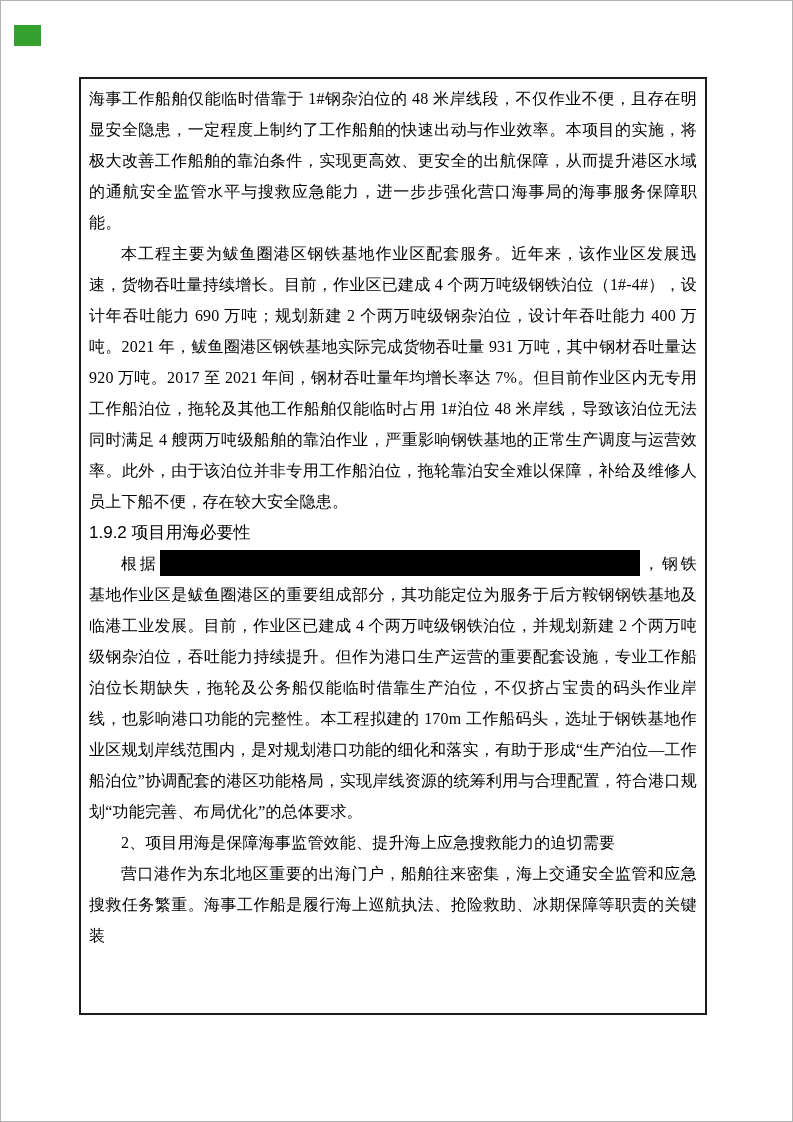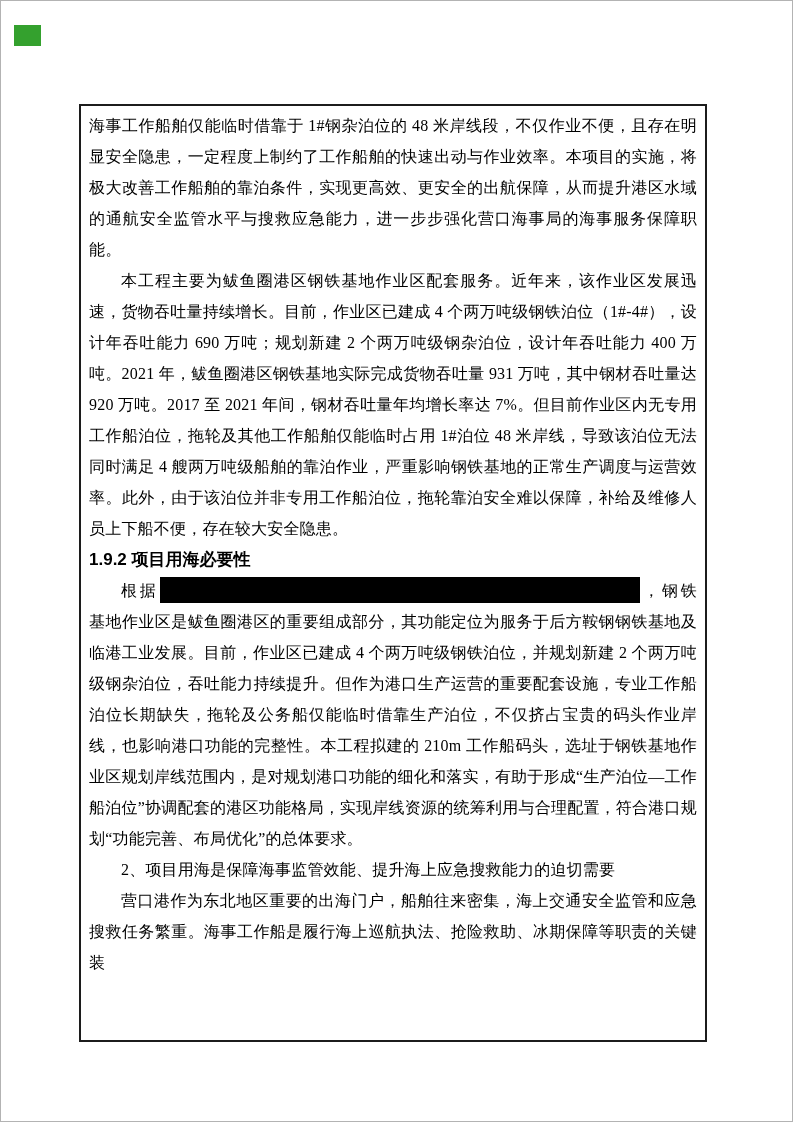--- a/index.html
+++ b/index.html
@@ -29,7 +29,7 @@
   .doc-cell {
     position: absolute;
     left: 78px;
-    top: 103px;
+    top: 76px;
     width: 628px;
     height: 938px;
     box-sizing: border-box;

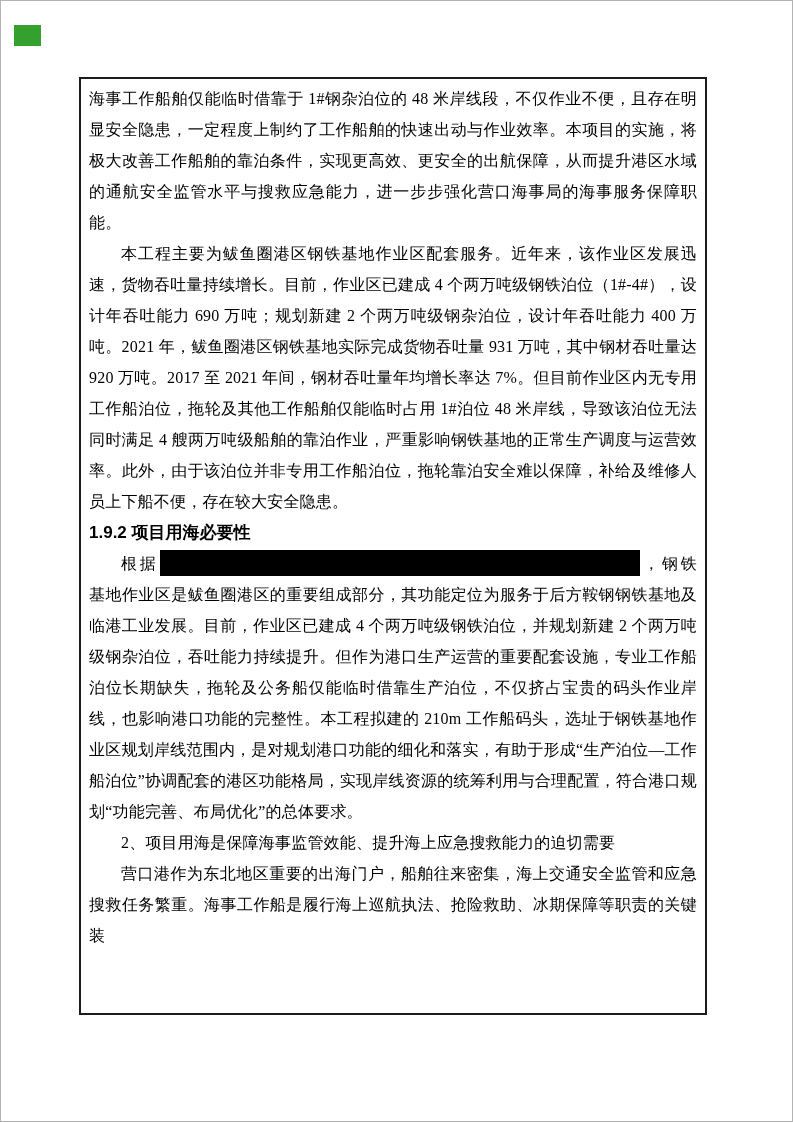--- a/index.html
+++ b/index.html
@@ -52,7 +52,7 @@
     margin: 0;
     font-size: 17px;
     line-height: 31px;
-    font-weight: bold;
+    font-weight: normal;
     font-family: "Liberation Sans", "DejaVu Sans", sans-serif;
     text-align: left;
   }

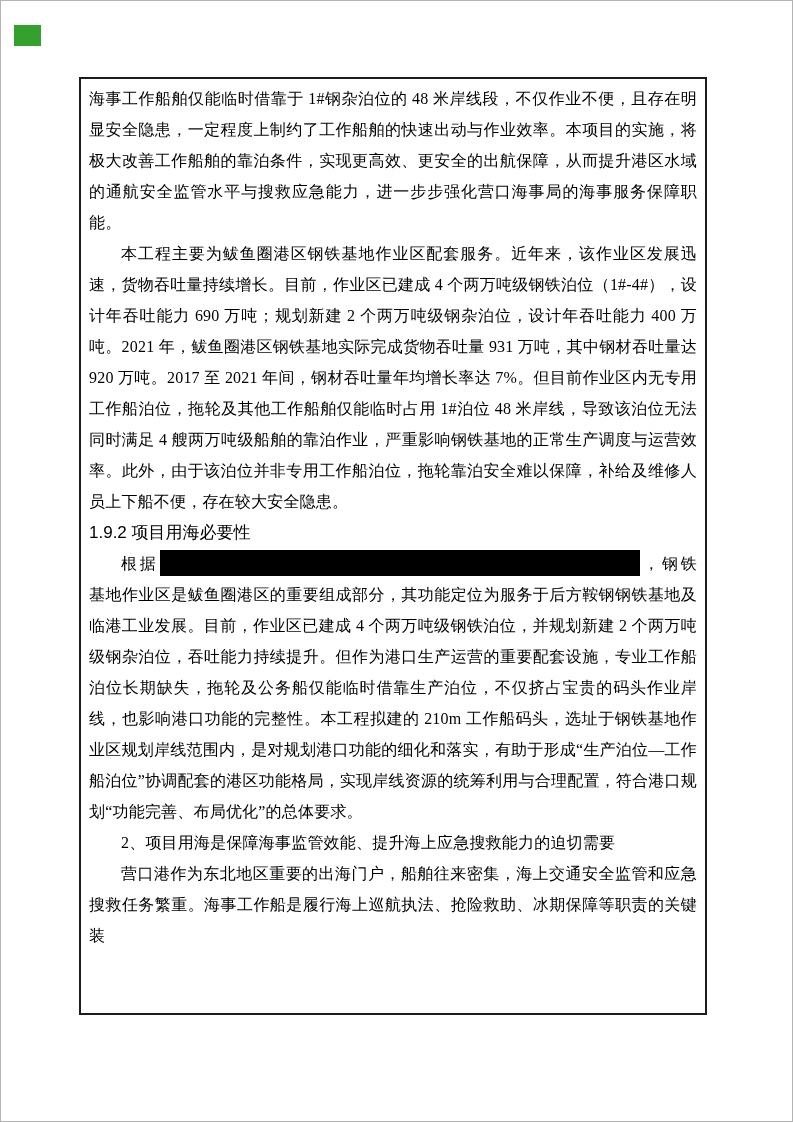--- a/index.html
+++ b/index.html
@@ -83,7 +83,7 @@
     <h2>1.9.2 项目用海必要性</h2>
 
 
-    <p class="indent"><span>根据</span><span class="redact"></span><span>，钢铁基地作业区是鲅鱼圈港区的重要组成部分，其功能定位为服务于后方鞍钢钢铁基地及临港工业发展。目前，作业区已建成 4 个两万吨级钢铁泊位，并规划新建 2 个两万吨级钢杂泊位，吞吐能力持续提升。但作为港口生产运营的重要配套设施，专业工作船泊位长期缺失，拖轮及公务船仅能临时借靠生产泊位，不仅挤占宝贵的码头作业岸线，也影响港口功能的完整性。本工程拟建的 210m 工作船码头，选址于钢铁基地作业区规划岸线范围内，是对规划港口功能的细化和落实，有助于形成“生产泊位—工作船泊位”协调配套的港区功能格局，实现岸线资源的统筹利用与合理配置，符合港口规划“功能完善、布局优化”的总体要求。</span></p>
+    <p class="indent"><span>根据</span><span class="redact"></span><span>，钢铁基地作业区是鲅鱼圈港区的重要组成部分，其功能定位为服务于后方鞍钢钢铁基地及临港工业发展。目前，作业区已建成 4 个两万吨级钢铁泊位，并规划新建 2 个两万吨级钢杂泊位，吞吐能力持续提升。但作为港口生产运营的重要配套设施，专业工作船泊位长期缺失，拖轮及公务船仅能临时借靠生产泊位，不仅挤占宝贵的码头作业岸线，也影响港口功能的完整性。本工程拟建的 170m 工作船码头，选址于钢铁基地作业区规划岸线范围内，是对规划港口功能的细化和落实，有助于形成“生产泊位—工作船泊位”协调配套的港区功能格局，实现岸线资源的统筹利用与合理配置，符合港口规划“功能完善、布局优化”的总体要求。</span></p>
 
     <p class="indent">2、项目用海是保障海事监管效能、提升海上应急搜救能力的迫切需要</p>
 

